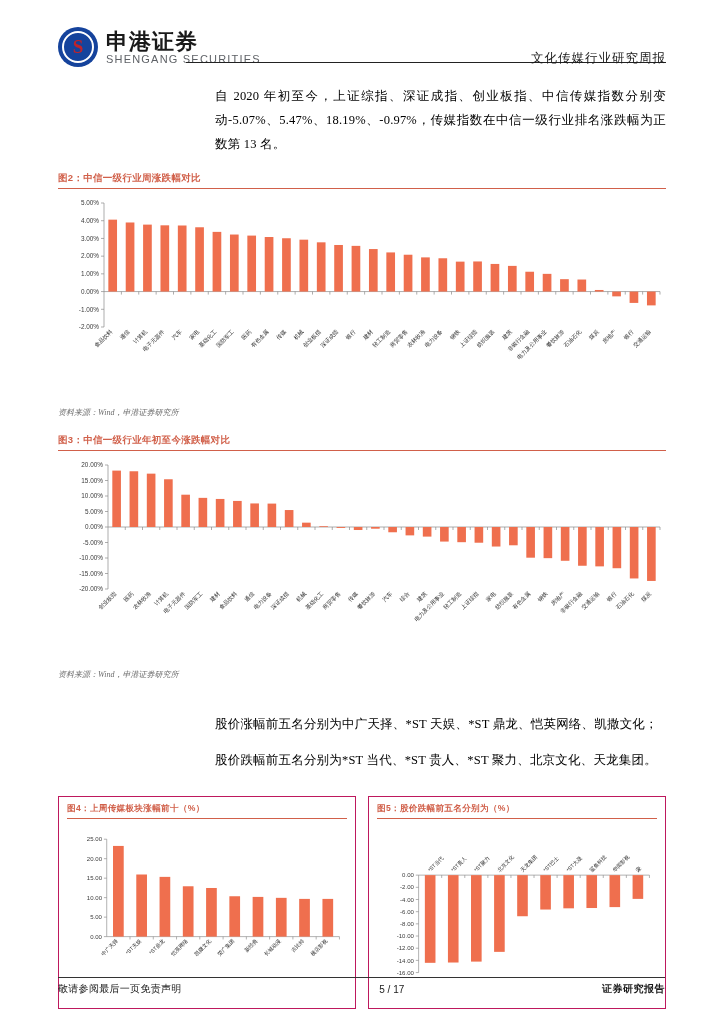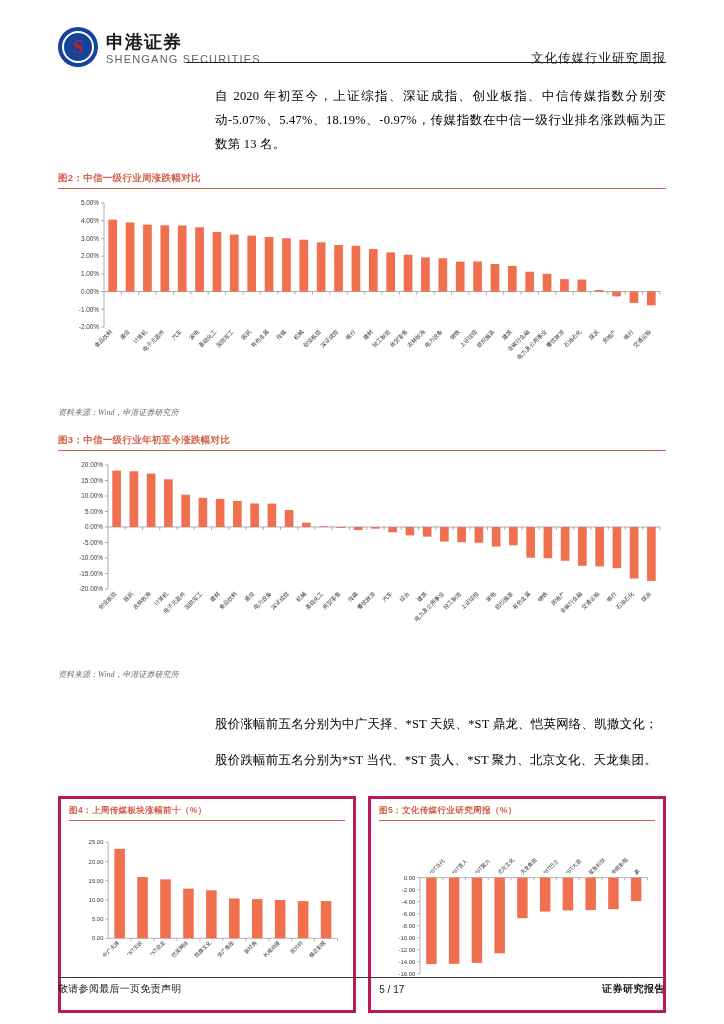--- a/index.html
+++ b/index.html
@@ -35,7 +35,7 @@
   .logo-text { display:flex; flex-direction:column; justify-content:center; }
   .logo-cn {
     font-family:"Liberation Sans", sans-serif;
-    font-weight:bold; font-size:18px; letter-spacing:1px; color:#1a1a1a; line-height:24px;
+    font-weight:bold; font-size:22px; letter-spacing:1px; color:#1a1a1a; line-height:24px;
   }
   .logo-en {
     font-family:"Liberation Sans", sans-serif;

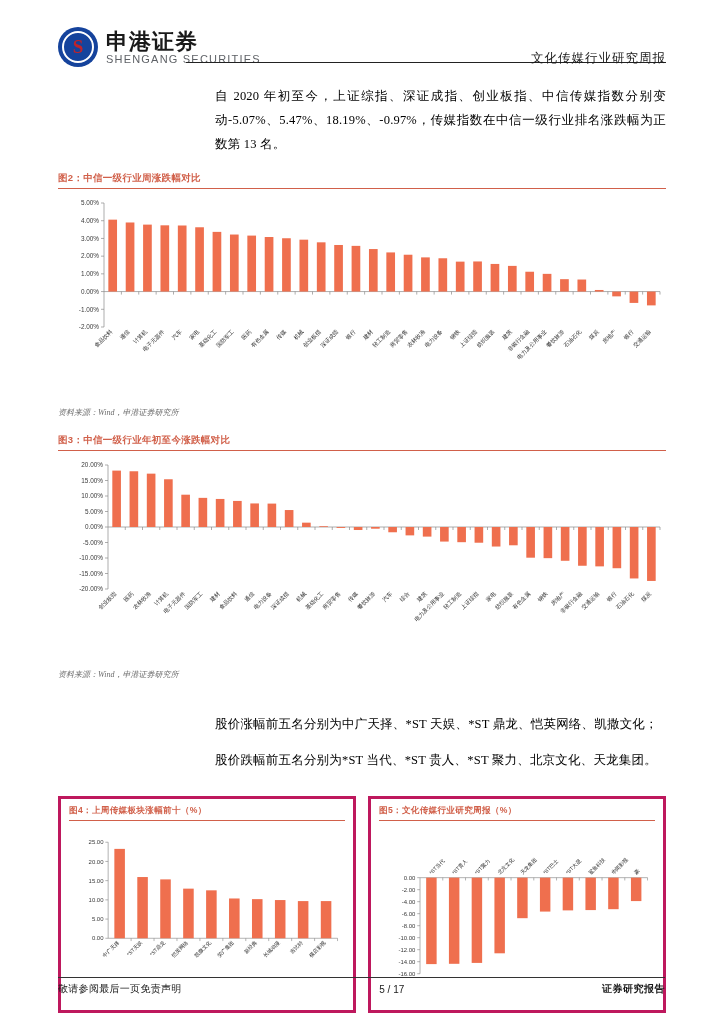--- a/index.html
+++ b/index.html
@@ -92,7 +92,7 @@
 
   
   .panels { display:flex; gap:12px; margin: 0 58px; }
-  .panel { flex:1; border:3px solid #be185d; padding:6px 8px 8px 8px; }
+  .panel { flex:1; border:1px solid #be185d; padding:6px 8px 8px 8px; }
   .panel .fig-head { font-size:8.6px; }
 
   

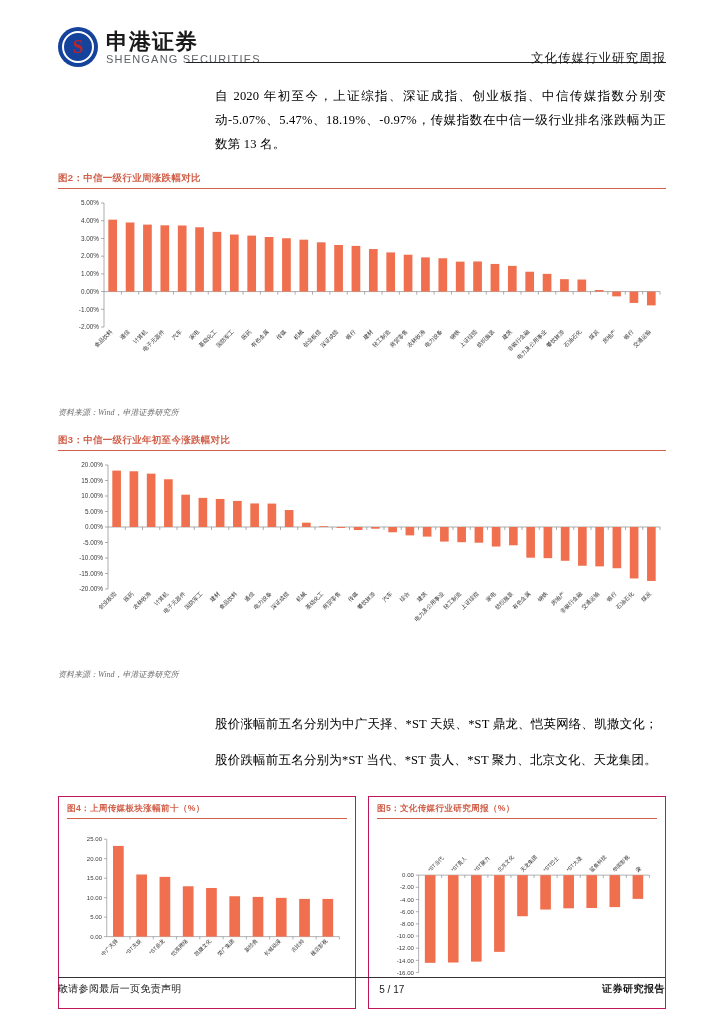--- a/index.html
+++ b/index.html
@@ -451,7 +451,7 @@
 
     <div class="panel">
       <div class="fig-head">
-        <span class="num">图5：</span><span>文化传媒行业研究周报（%）</span>
+        <span class="num">图5：</span><span>股价跌幅前五名分别为（%）</span>
       </div>
       <div class="fig-rule"></div>
       <div class="fig-body">

